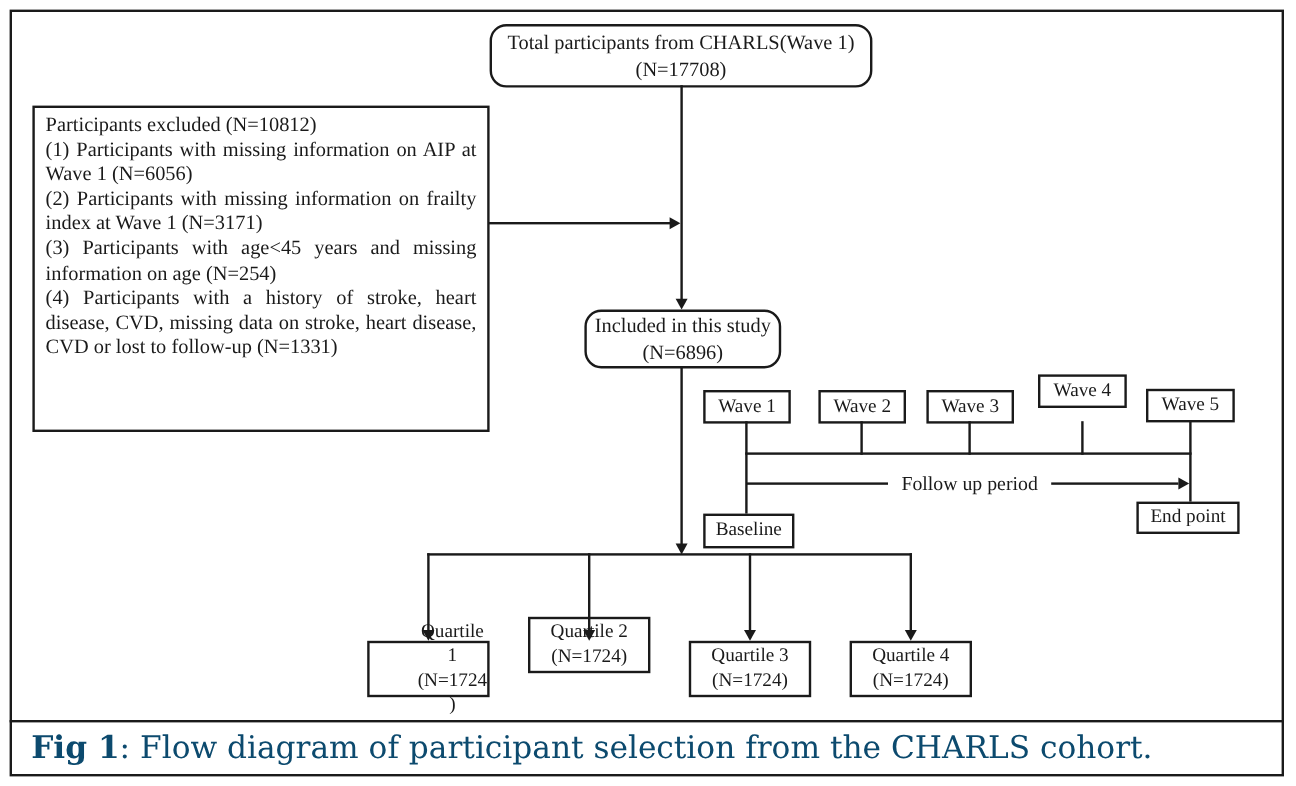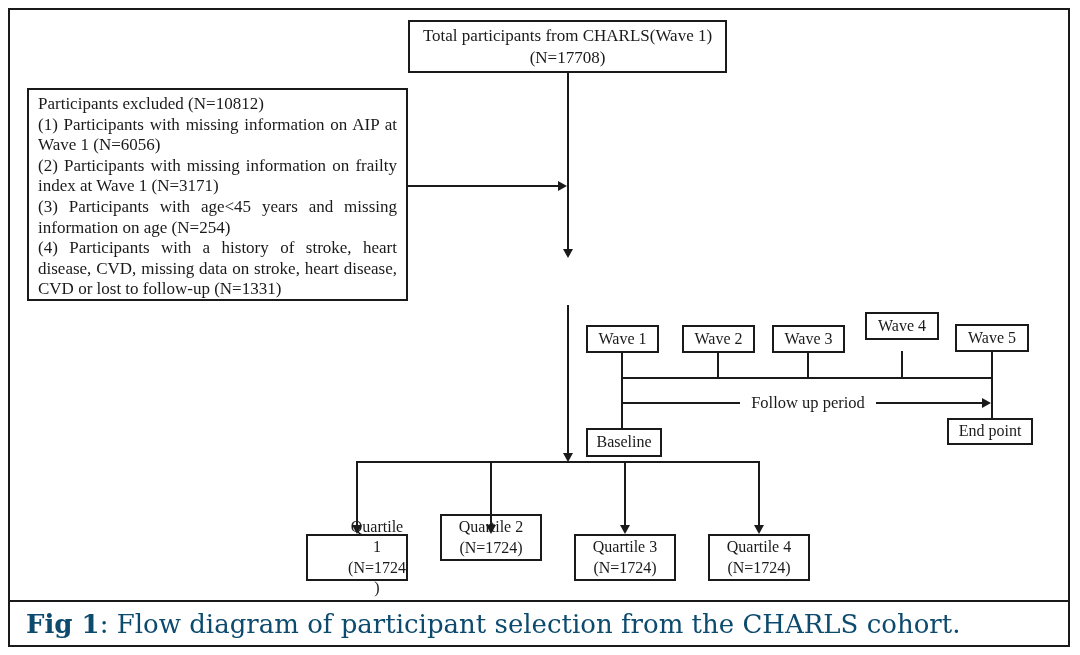--- a/index.html
+++ b/index.html
@@ -32,7 +32,7 @@
     text-align: center;
     line-height: 1.28;
   }
-  .fs17 { font-size: 17px; }
+  .fs17 { font-size: 17px; border-radius: 14px; }
   .fs16 { font-size: 16px; align-items: center; }
   .hline, .vline { position: absolute; background: #1a1a1a; }
   .arrow-down {

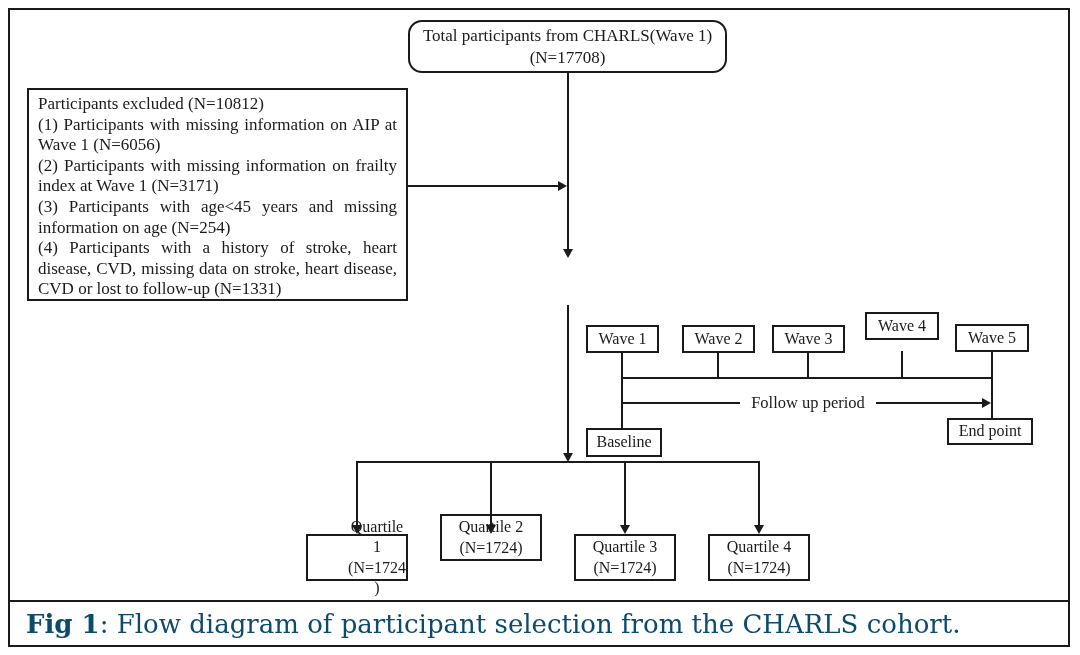--- a/index.html
+++ b/index.html
@@ -50,7 +50,7 @@
   .excluded {
     position: absolute;
     left: 27px; top: 88px;
-    width: 381px; height: 213px;
+    width: 381px; height: 272px;
     box-sizing: border-box;
     border: 2px solid #1a1a1a;
     background: #ffffff;

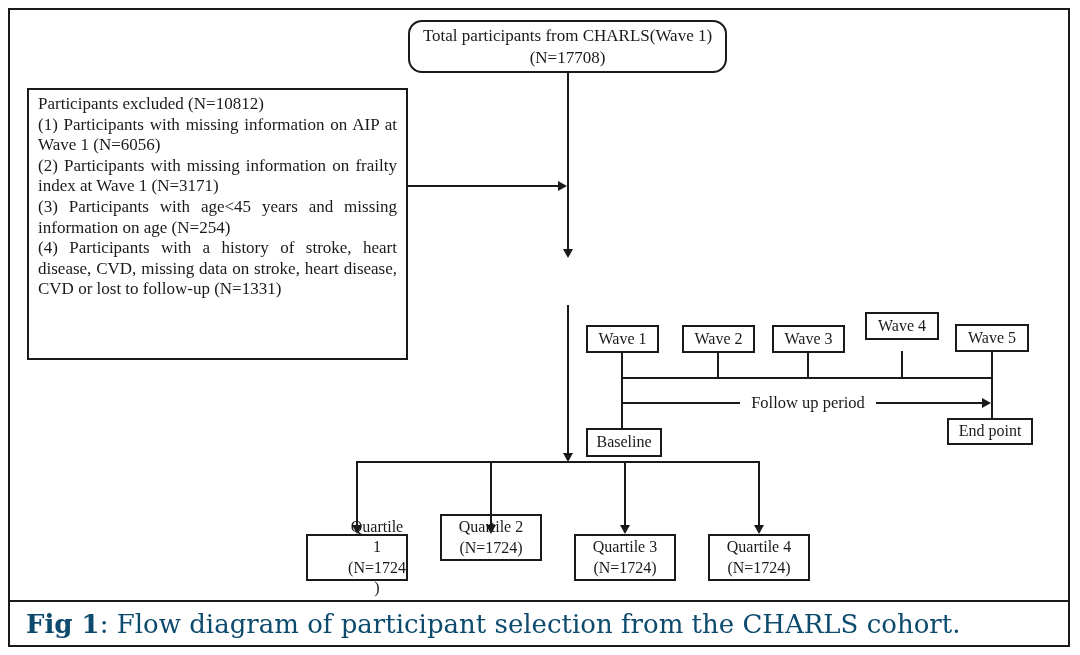--- a/index.html
+++ b/index.html
@@ -105,6 +105,10 @@
     <p>(4) Participants with a history of stroke, heart disease, CVD, missing data on stroke, heart disease, CVD or lost to follow-up (N=1331)</p>
   </div>
 
+  <div class="box fs17" style="left:487px; top:258px; width:164px; height:49px;">
+    <span>Included in this study</span>
+    <span>(N=6896)</span>
+  </div>
 
   <div class="box fs16" style="left:586px; top:325px; width:73px; height:28px;">
     <span>Wave 1</span>

